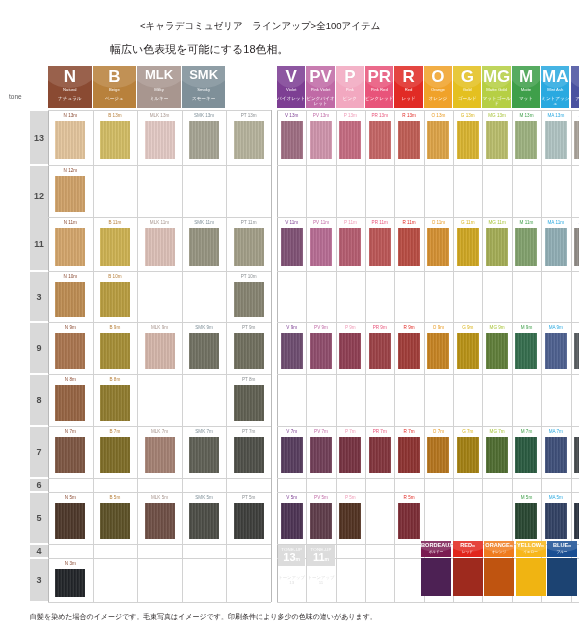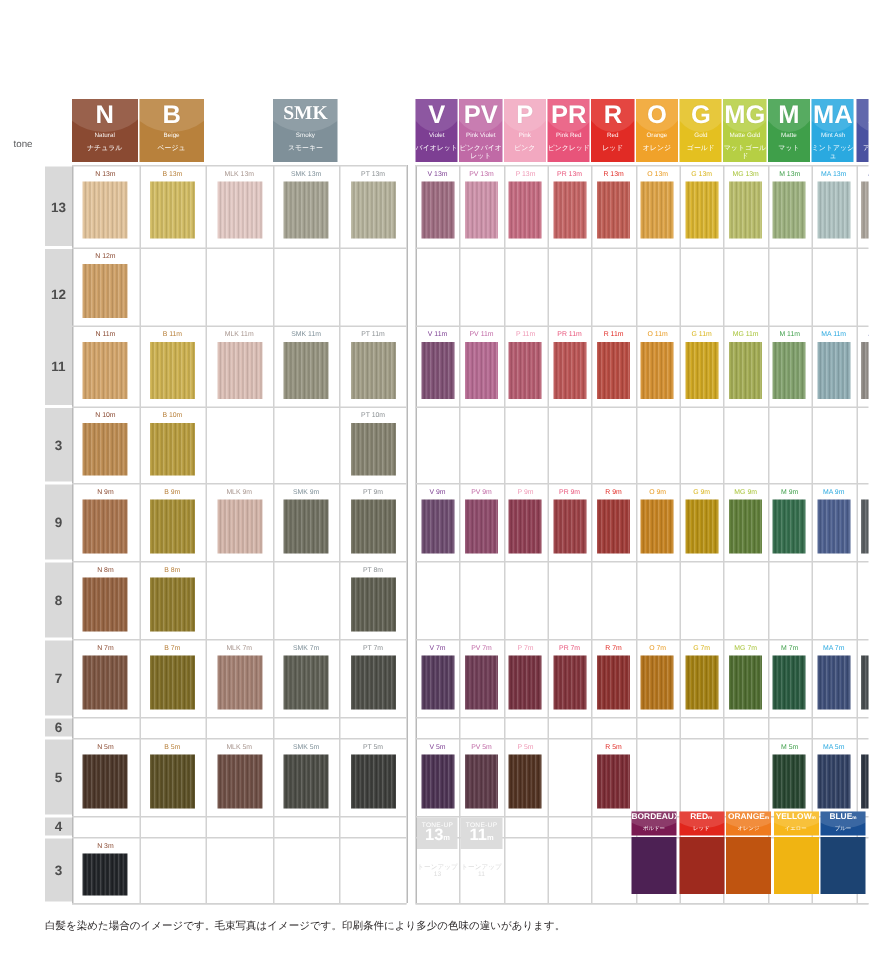--- a/index.html
+++ b/index.html
@@ -139,6 +139,7 @@
 <body>
 
 <div id="title-block">
+  <div id="subtitle-1">&lt;キャラデコミュゼリア　ラインアップ&gt;全100アイテム</div>
 </div>
 
 <div id="chart">

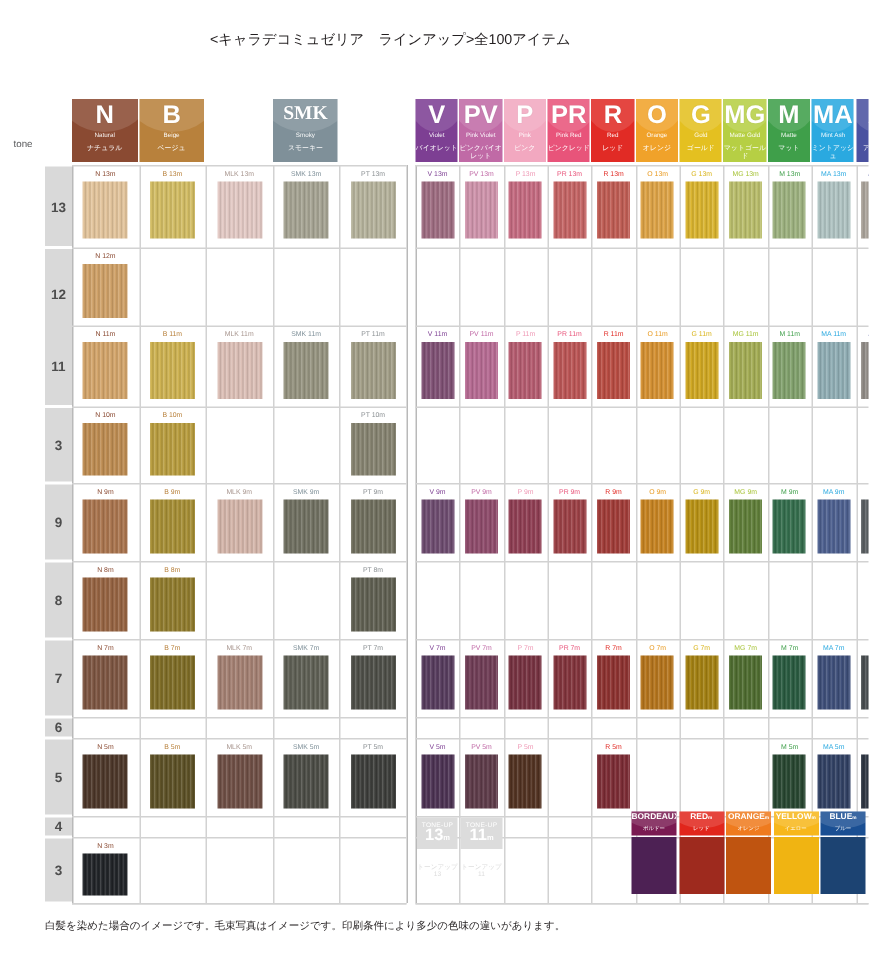--- a/index.html
+++ b/index.html
@@ -140,6 +140,7 @@
 
 <div id="title-block">
   <div id="subtitle-1">&lt;キャラデコミュゼリア　ラインアップ&gt;全100アイテム</div>
+  <div id="subtitle-2">幅広い色表現を可能にする18色相。</div>
 </div>
 
 <div id="chart">

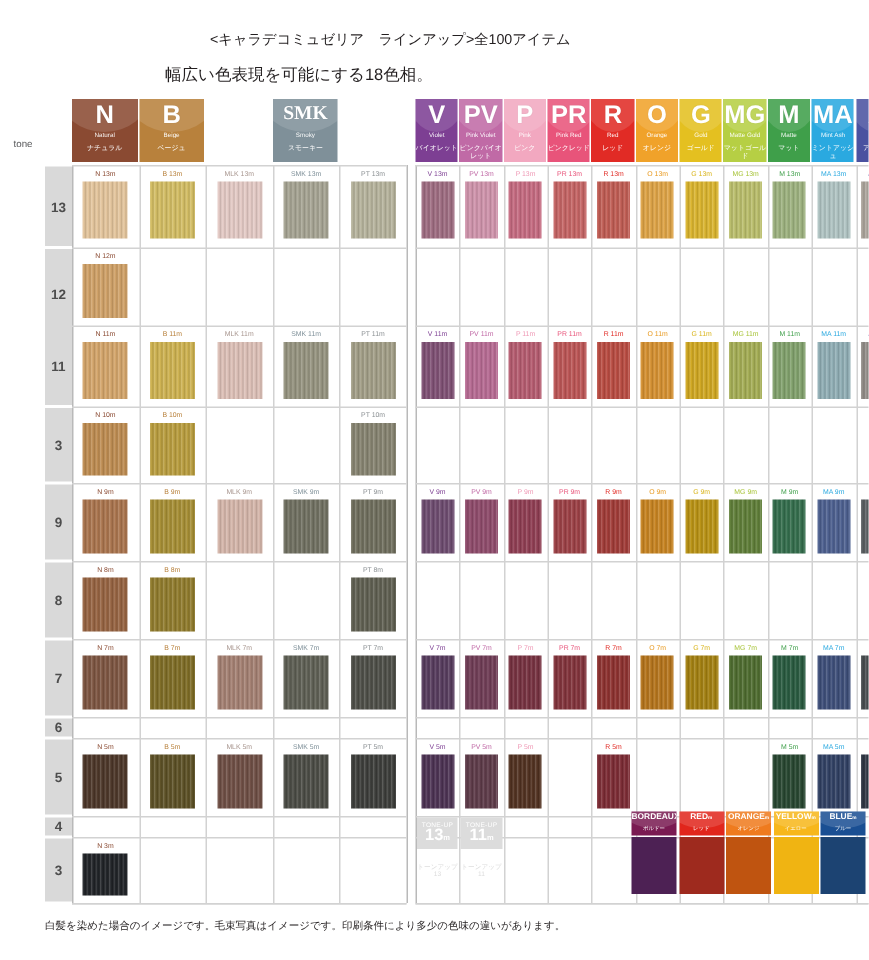--- a/index.html
+++ b/index.html
@@ -156,6 +156,12 @@
       <div class="hdr-abbr" style="font-size: 17px;">B</div>
       <div class="hdr-en">Beige</div>
       <div class="hdr-jp">ベージュ</div>
+    </div>
+    <div class="hdr" style="left: 137.2px; width: 43.6px; background: rgb(168, 150, 143);">
+      <div class="arc"></div>
+      <div class="hdr-abbr" style="font-size: 13px;">MLK</div>
+      <div class="hdr-en">Milky</div>
+      <div class="hdr-jp">ミルキー</div>
     </div>
     <div class="hdr" style="left: 181.8px; width: 43.6px; background: rgb(127, 144, 153);">
       <div class="arc"></div>

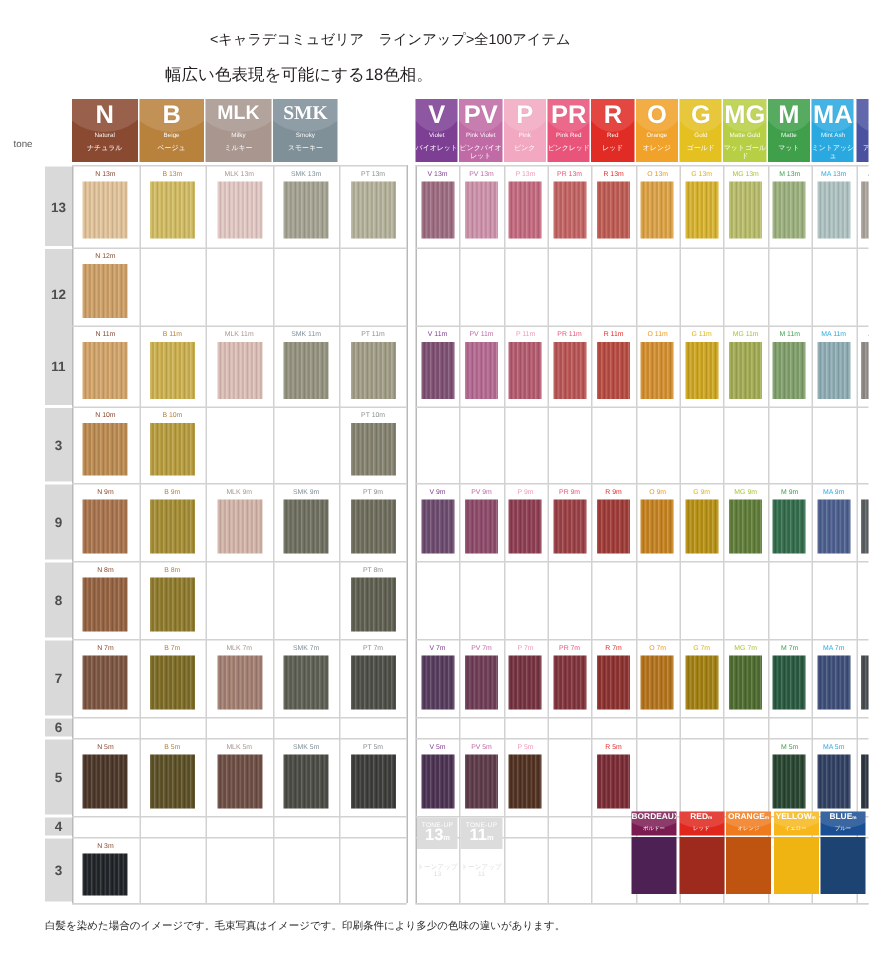--- a/index.html
+++ b/index.html
@@ -165,7 +165,7 @@
     </div>
     <div class="hdr" style="left: 181.8px; width: 43.6px; background: rgb(127, 144, 153);">
       <div class="arc"></div>
-      <div class="hdr-abbr" style="font-size: 13px; font-family: Liberation Serif, serif;">SMK</div>
+      <div class="hdr-abbr" style="font-size: 13px;">SMK</div>
       <div class="hdr-en">Smoky</div>
       <div class="hdr-jp">スモーキー</div>
     </div>

